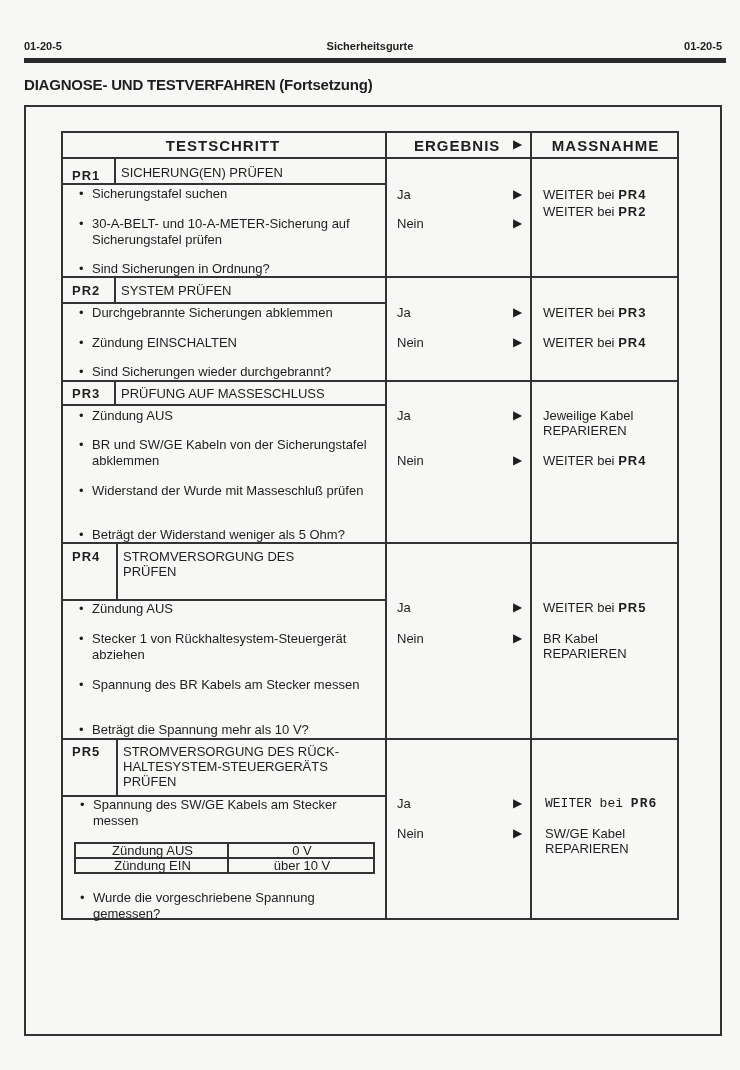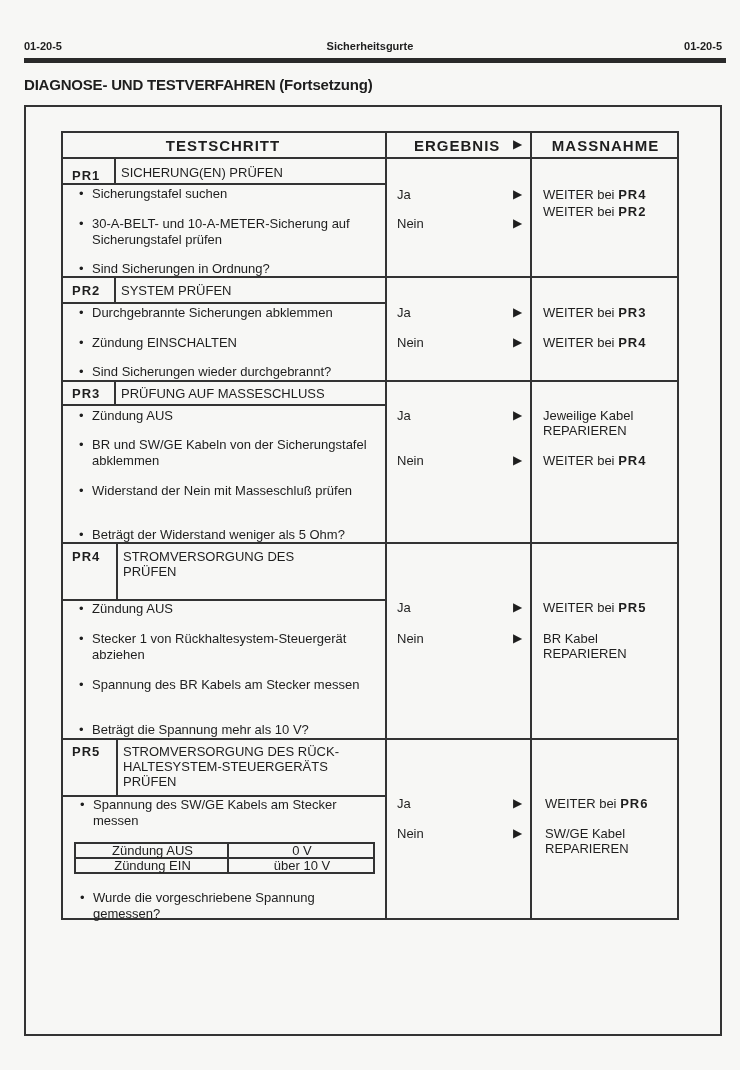--- a/index.html
+++ b/index.html
@@ -86,7 +86,7 @@
 <div class="prt" style="left:121px;top:386px;text-align:center;">PRÜFUNG AUF MASSESCHLUSS</div>
 <div class="bul" style="left:92px;top:408px;"><span class="dot">•</span><span>Zündung AUS</span></div>
 <div class="bul" style="left:92px;top:437px;"><span class="dot">•</span><span>BR und SW/GE Kabeln von der Sicherungstafel abklemmen</span></div>
-<div class="bul" style="left:92px;top:483px;"><span class="dot">•</span><span>Widerstand der Nein mit Masseschluß prüfen</span></div>
+<div class="bul" style="left:92px;top:483px;"><span class="dot">•</span><span>Widerstand der Wurde mit Masseschluß prüfen</span></div>
 <div class="bul" style="left:92px;top:527px;"><span class="dot">•</span><span>Beträgt der Widerstand weniger als 5 Ohm?</span></div>
 <div class="res" style="top:408px;">Ja</div>
 <div class="arr" style="top:408px;">▶</div>

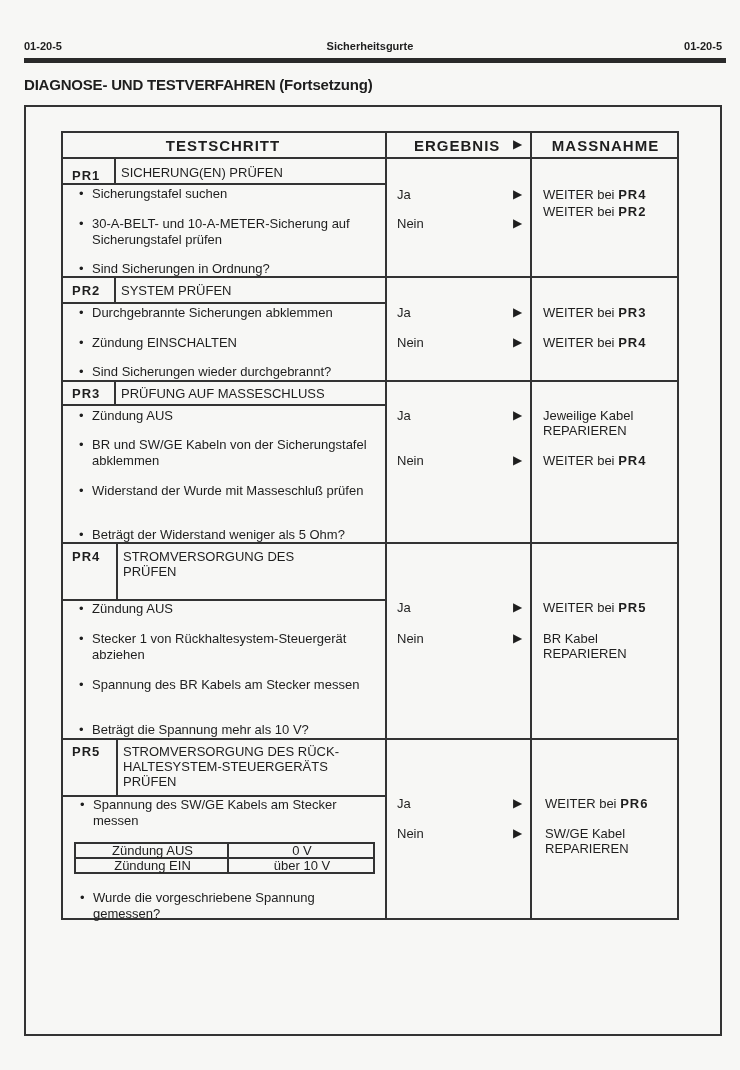--- a/index.html
+++ b/index.html
@@ -147,7 +147,7 @@
 <div class="bul" style="left:93px;top:890px;"><span class="dot">•</span><span>Wurde die vorgeschriebene Spannung gemessen?</span></div>
 <div class="res" style="top:796px;">Ja</div>
 <div class="arr" style="top:796px;">▶</div>
-<div class="act" style="left:545px;top:796px;"><span>WEITER bei </span><b>PR6</b></div>
+<div class="act" style="left:545px;top:796px;font-family:Liberation Mono, monospace;"><span>WEITER bei </span><b>PR6</b></div>
 <div class="res" style="top:826px;">Nein</div>
 <div class="arr" style="top:826px;">▶</div>
 <div class="act" style="left:545px;top:826px;">

